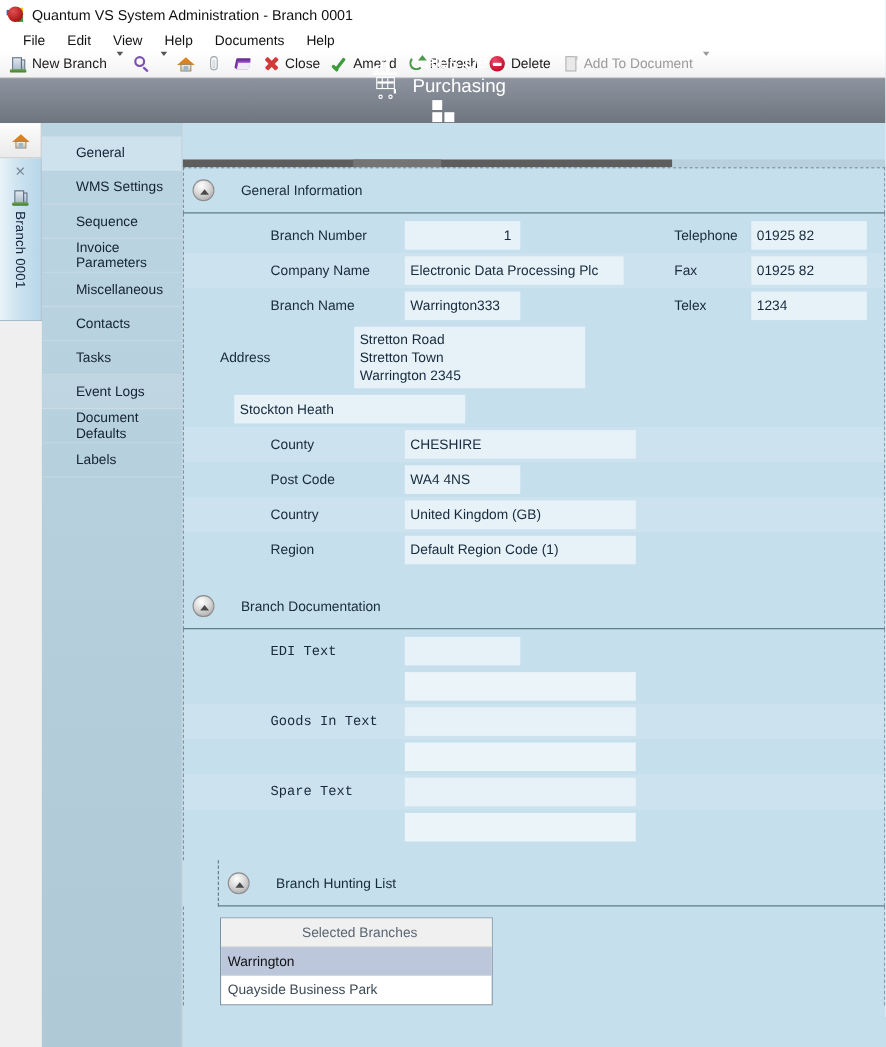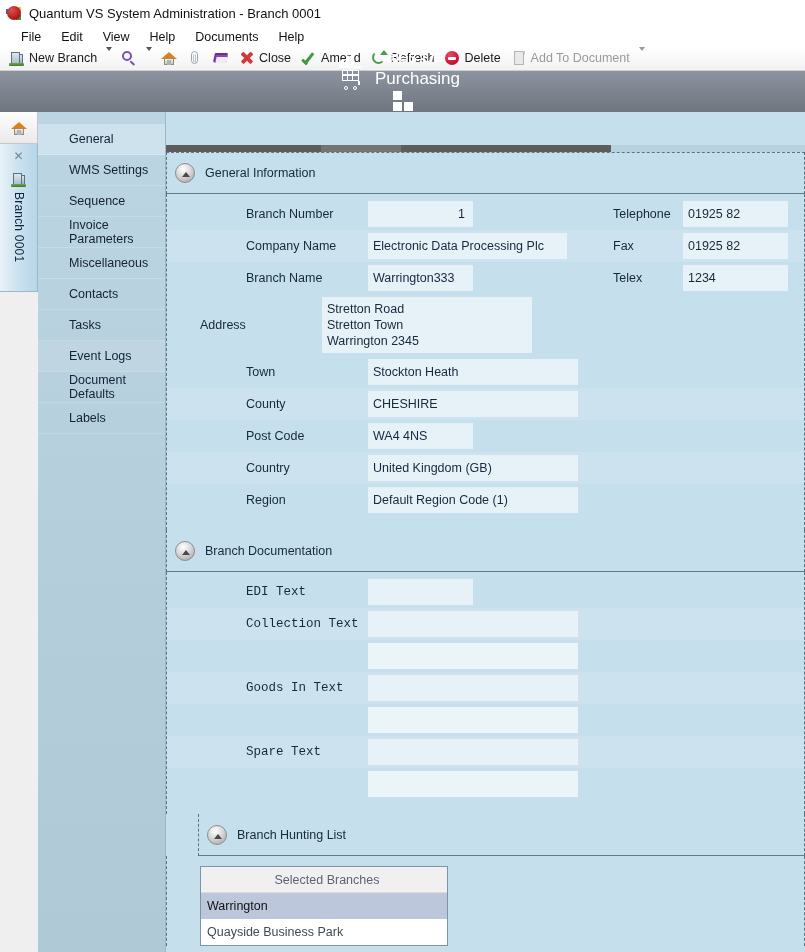--- a/index.html
+++ b/index.html
@@ -192,7 +192,7 @@
   
   .section { position:relative; }
   .sec-head {
-    height:42px; display:flex; align-items:center; gap:10px; padding-left:8px;
+    height:42px; display:flex; align-items:center; gap:24px; padding-left:8px;
     background:#c5dfec; border-bottom:1px solid #5d7c8c;
   }
   .sec-title { font-size:12.5px; color:#17293c; }

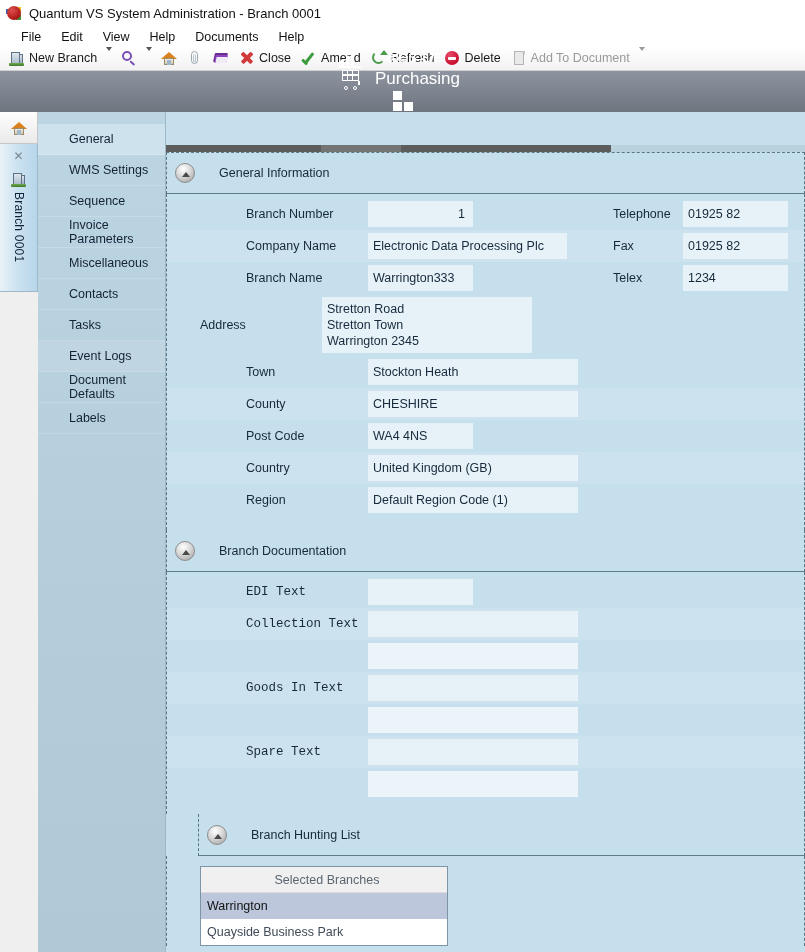--- a/index.html
+++ b/index.html
@@ -465,7 +465,6 @@
           </div>
 
           <div class="frow">
-            <span class="flabel">Town</span>
             <span class="fvalue w-md">Stockton Heath</span>
           </div>
           <div class="frow alt">

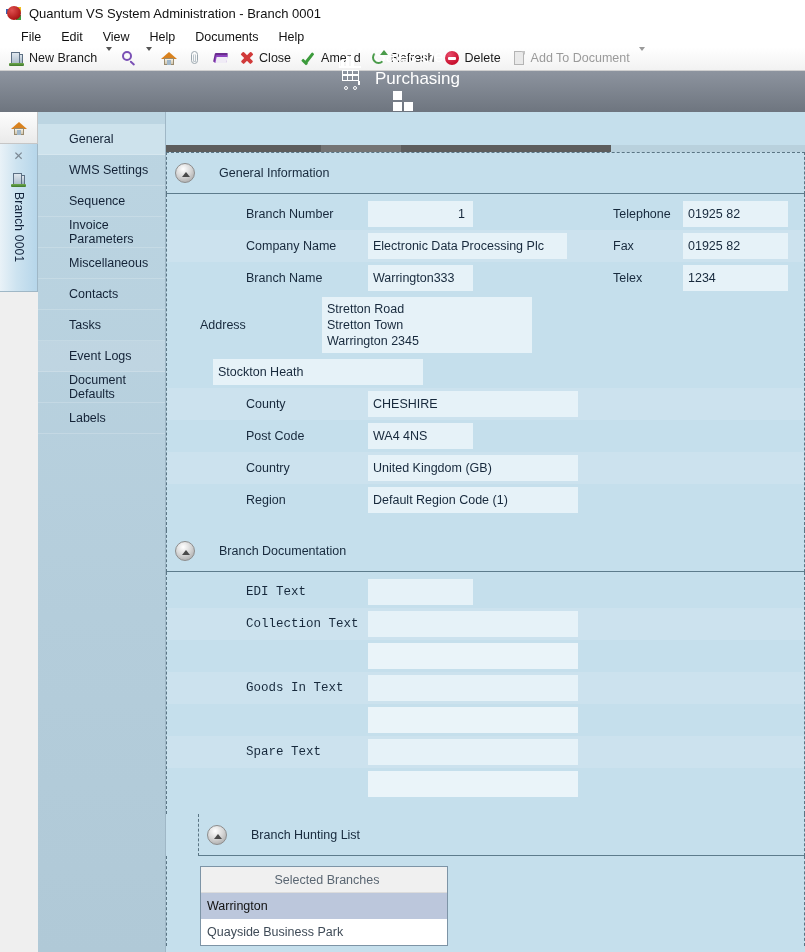--- a/index.html
+++ b/index.html
@@ -497,10 +497,6 @@
             <span class="flabel">EDI Text</span>
             <span class="fvalue w-sm"></span>
           </div>
-          <div class="frow alt">
-            <span class="flabel">Collection Text</span>
-            <span class="fvalue w-md"></span>
-          </div>
           <div class="frow">
             <span class="flabel"></span>
             <span class="empty-field"></span>

